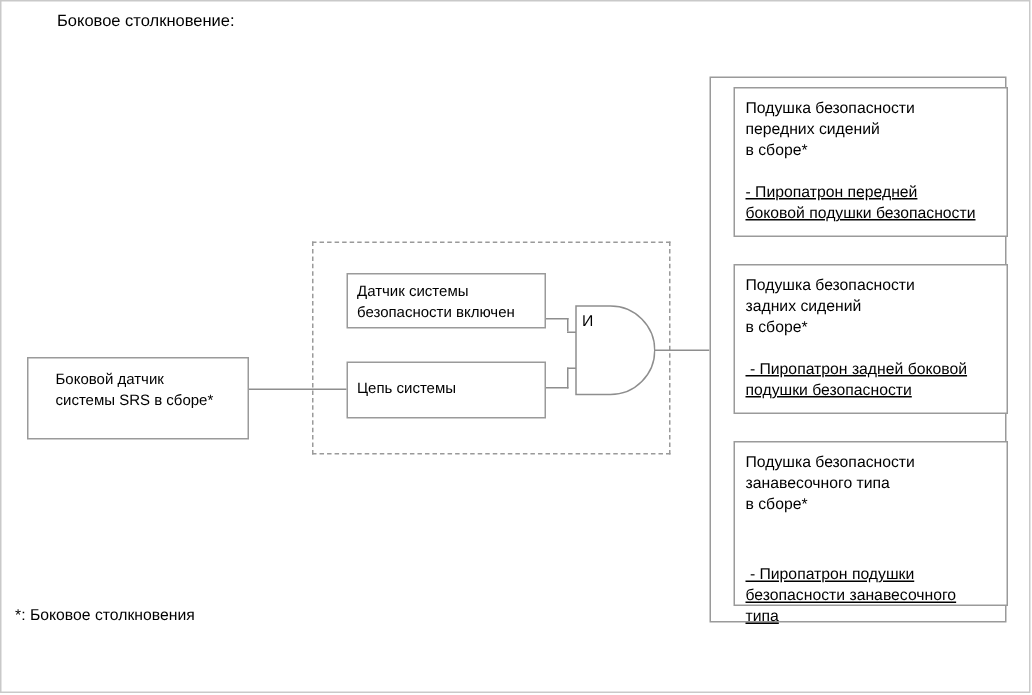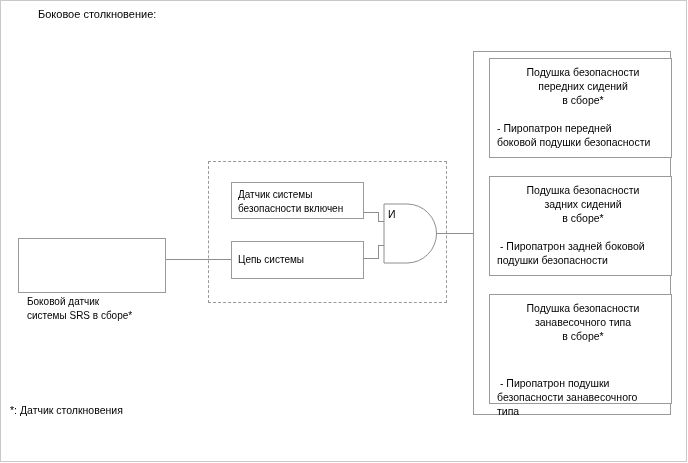--- a/index.html
+++ b/index.html
@@ -98,7 +98,6 @@
     font-size: 10.5px;
     line-height: 14px;
     white-space: pre;
-    text-align: center;
   }
   .out-item {
     position: absolute;

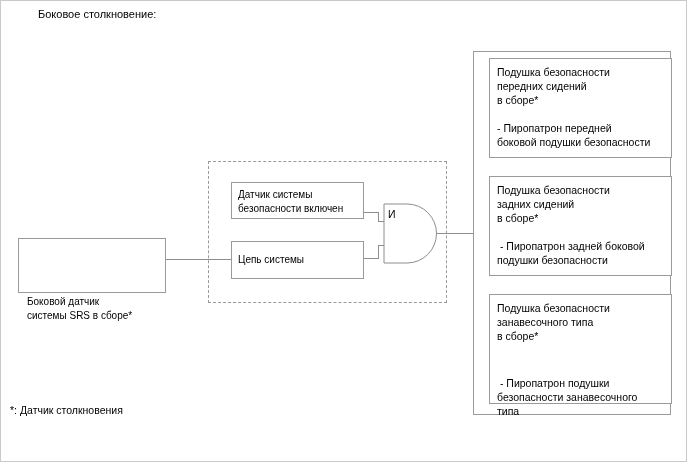--- a/index.html
+++ b/index.html
@@ -104,6 +104,7 @@
     font-size: 10.5px;
     line-height: 14px;
     white-space: pre;
+    text-decoration: underline;
   }
 </style>
 </head>

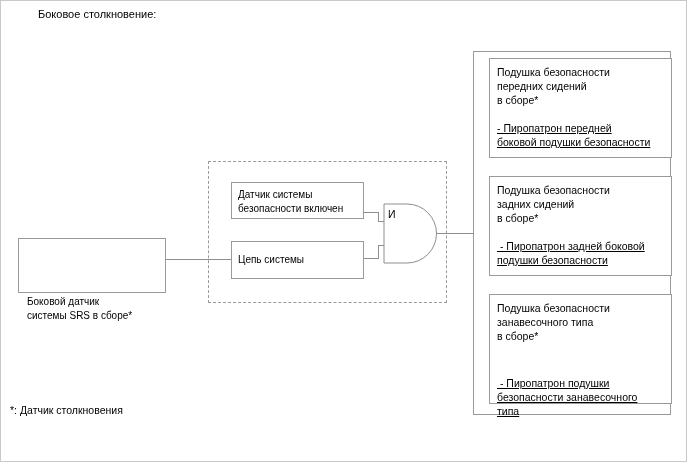--- a/index.html
+++ b/index.html
@@ -117,7 +117,7 @@
   <div class="title">Боковое столкновение:</div>
 
   <div class="box" style="left:18px; top:238px; width:148px; height:55px;"></div>
-  <div class="box-text" style="left:27px; top:247px; width:134px;margin-top:48px;">Боковой датчик
+  <div class="box-text" style="left:37px; top:247px; width:134px;">Боковой датчик
 системы SRS в сборе*</div>
 
   <div class="wire wire-h" style="left:166px; top:259px; width:66px;"></div>

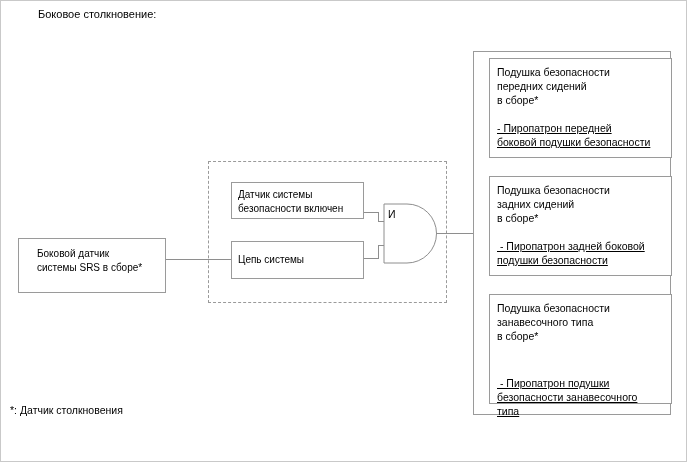--- a/index.html
+++ b/index.html
@@ -173,7 +173,7 @@
 безопасности занавесочного
 типа</div>
 
-  <div class="footnote">*: Датчик столкновения</div>
+  <div class="footnote">*: Боковое столкновения</div>
 
 </div>
 

